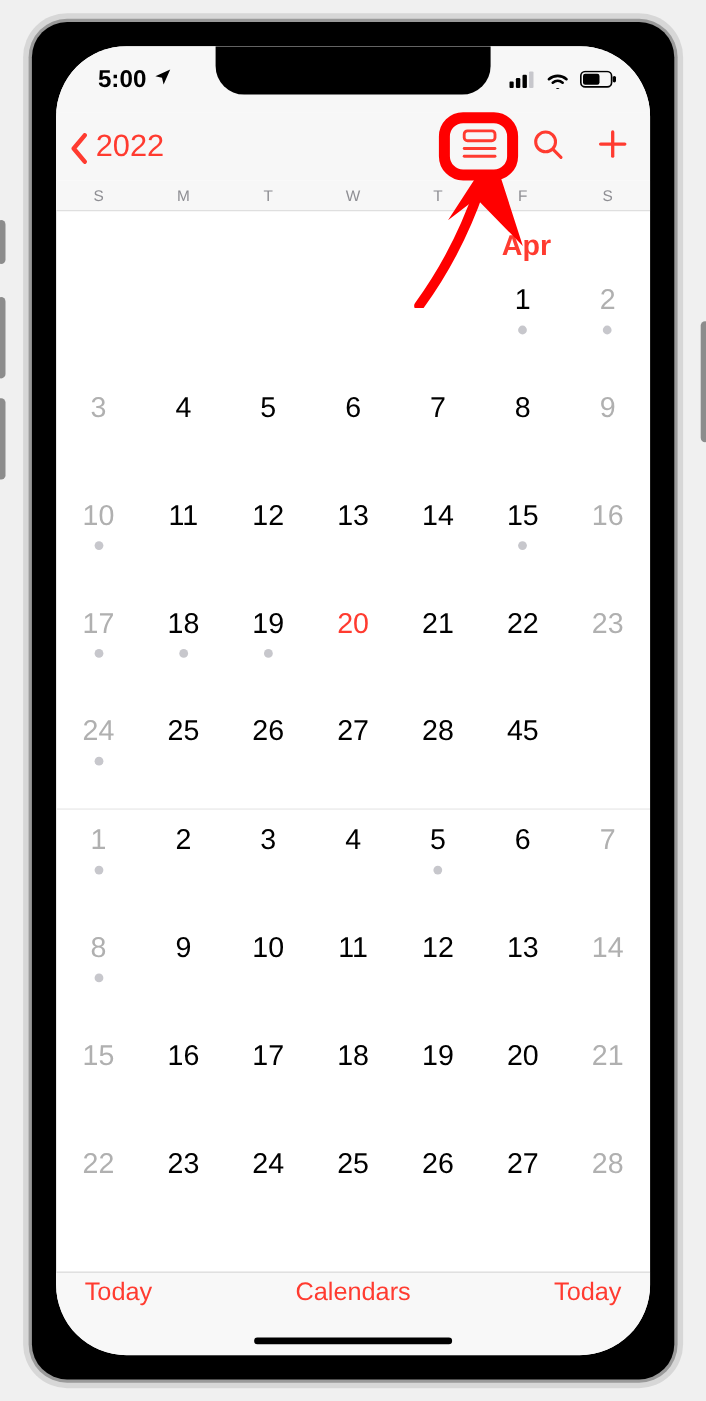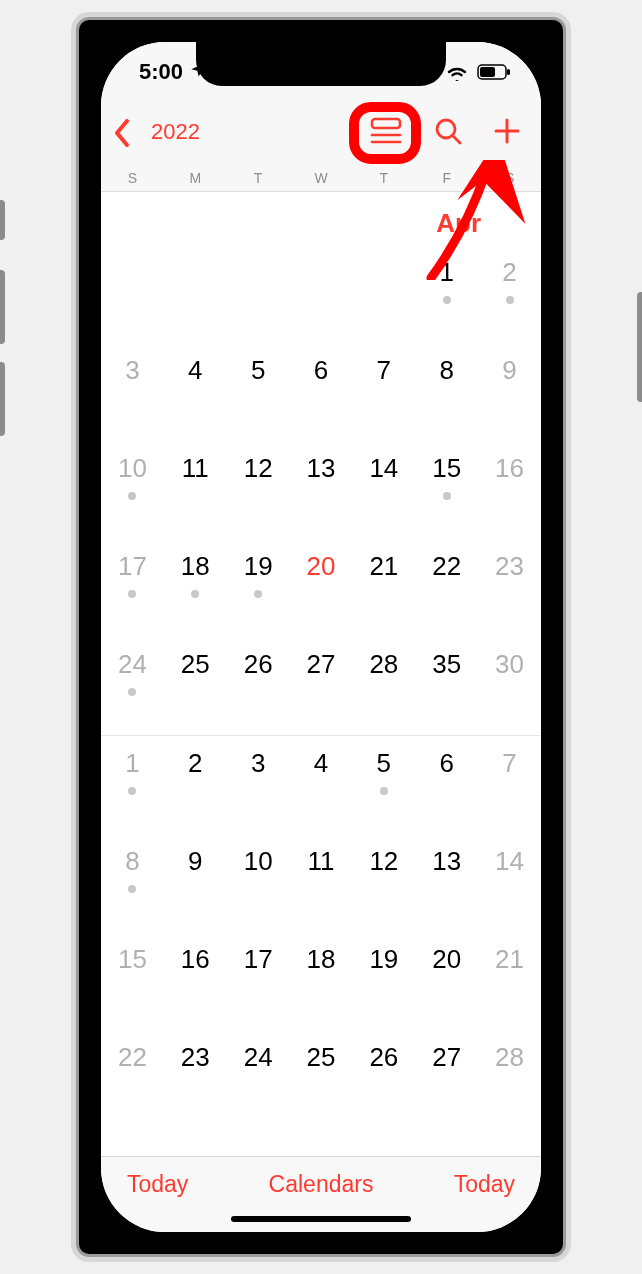--- a/index.html
+++ b/index.html
@@ -12,9 +12,9 @@
   }
   .phone-frame {
     position: relative;
-    width: 484px; height: 1234px;
+    width: 584px; height: 1234px;
     background: #000;
-    border-radius: 10px;
+    border-radius: 32px;
     box-shadow: 0 0 0 3px #9a9a9a, 0 0 0 8px #d7d7d7;
     overflow: hidden;
   }

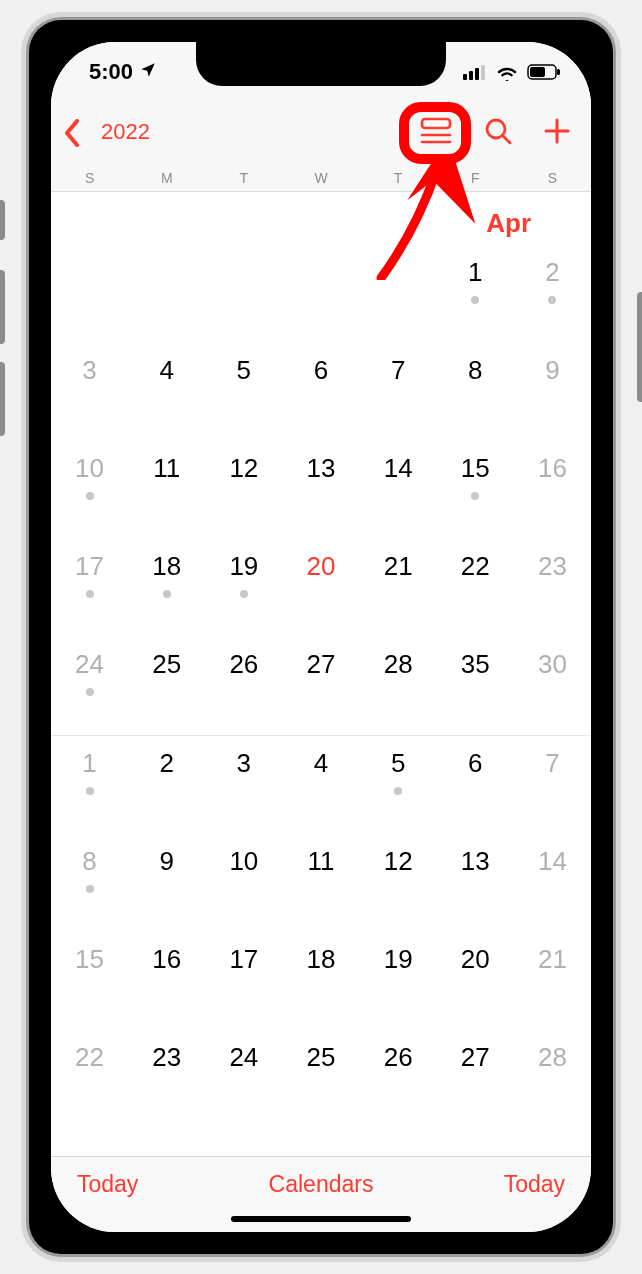--- a/index.html
+++ b/index.html
@@ -61,8 +61,8 @@
     padding: 0 20px 0 12px;
   }
   .back {
-    display: flex; align-items: flex-start; gap: 20px;
-    color: #ff3b30; font-size: 22px; font-weight: 400;
+    display: flex; align-items: flex-end; gap: 6px;
+    color: #ff3b30; font-size: 28px; font-weight: 400;
   }
   .back svg { display: block; }
   .nav-icons { display: flex; align-items: center; gap: 30px; }

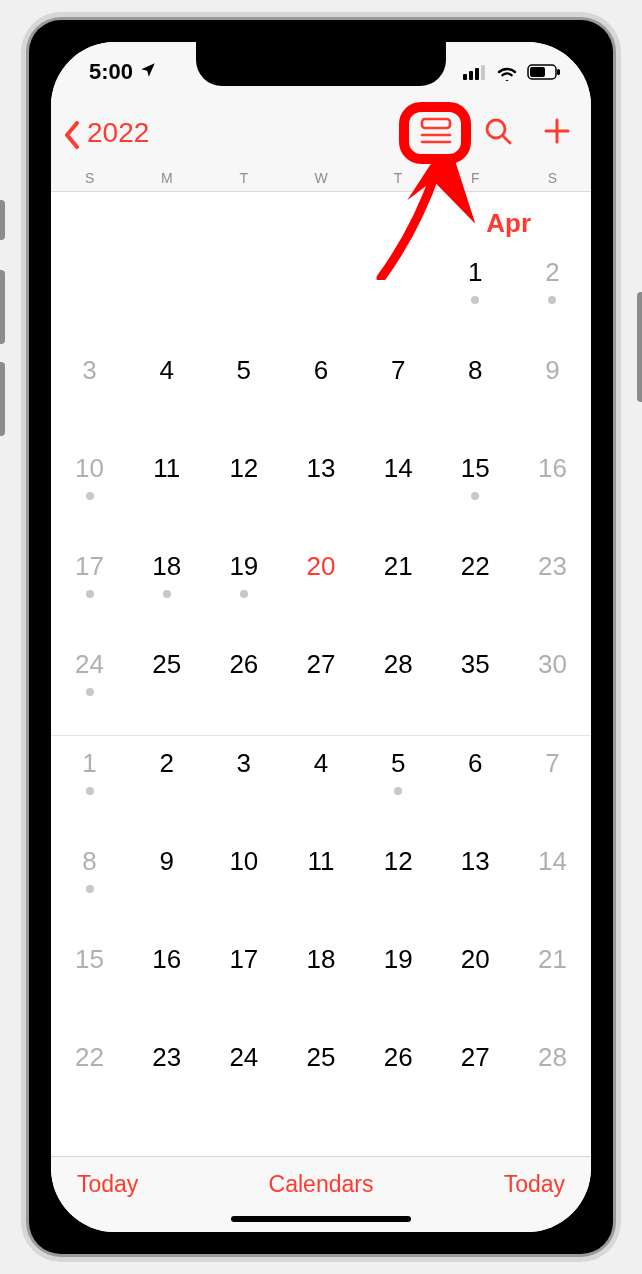--- a/index.html
+++ b/index.html
@@ -102,7 +102,7 @@
     font-size: 26px; font-weight: 700; color: #000;
     padding: 16px 0 6px 14px;
   }
-  .month-label.red { color: #ff3b30; text-align: right; padding-right: 60px; padding-left: 0;}
+  .month-label.red { color: #ff3b30; text-align: right; padding-right: 90px; padding-left: 0;}
   .grid {
     display: grid;
     grid-template-columns: repeat(7, 1fr);

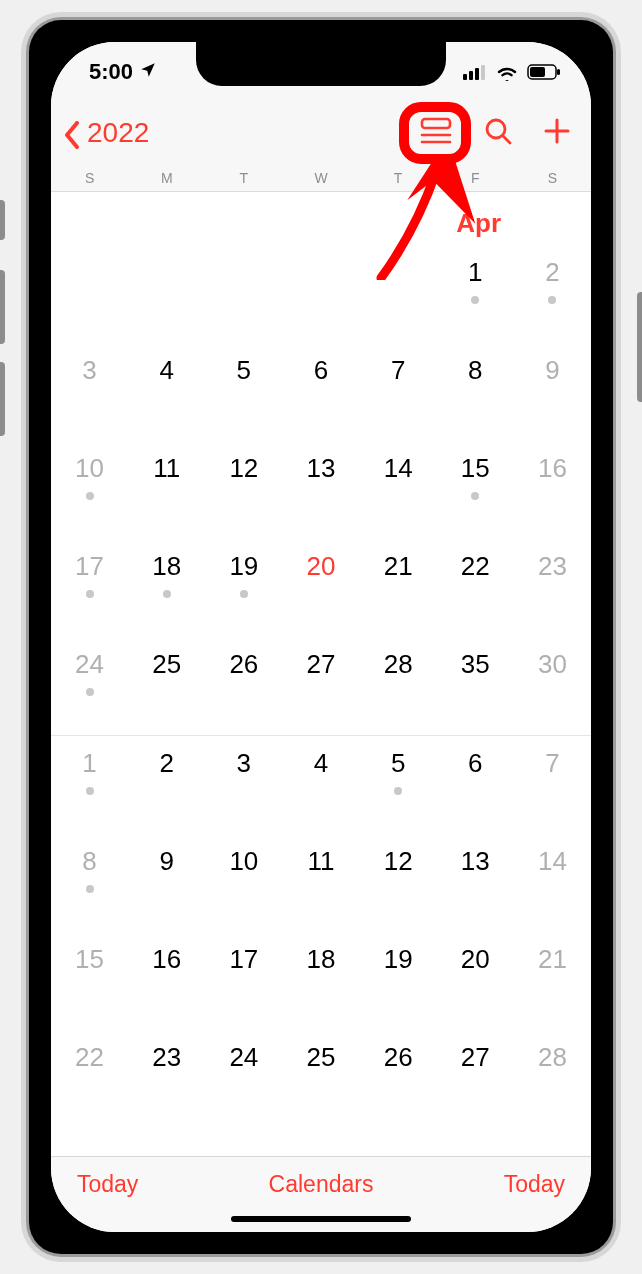--- a/index.html
+++ b/index.html
@@ -346,7 +346,7 @@
               <div class="num">28</div>
             </div>
             <div class="cell">
-              <div class="num">35</div>
+              <div class="num">45</div>
             </div>
             <div class="cell dim">
               <div class="num">30</div>

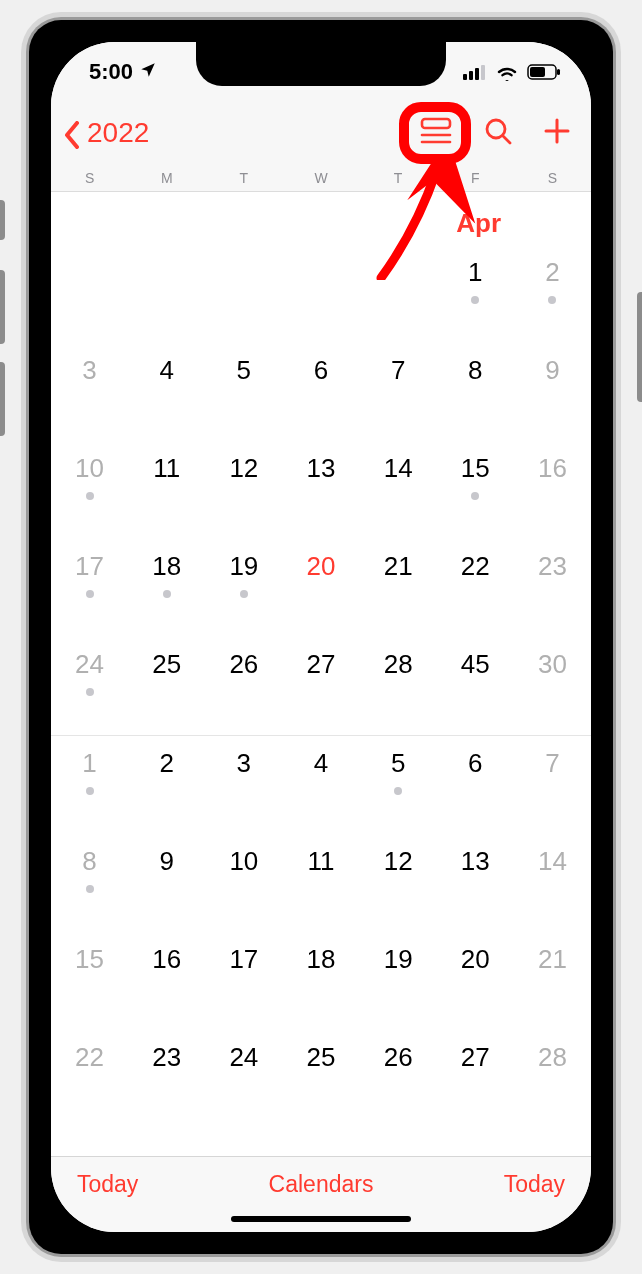--- a/index.html
+++ b/index.html
@@ -348,9 +348,6 @@
             <div class="cell">
               <div class="num">45</div>
             </div>
-            <div class="cell dim">
-              <div class="num">30</div>
-            </div>
           </div>
         <div class="month-sep"></div>
         <div class="grid" id="grid-may">

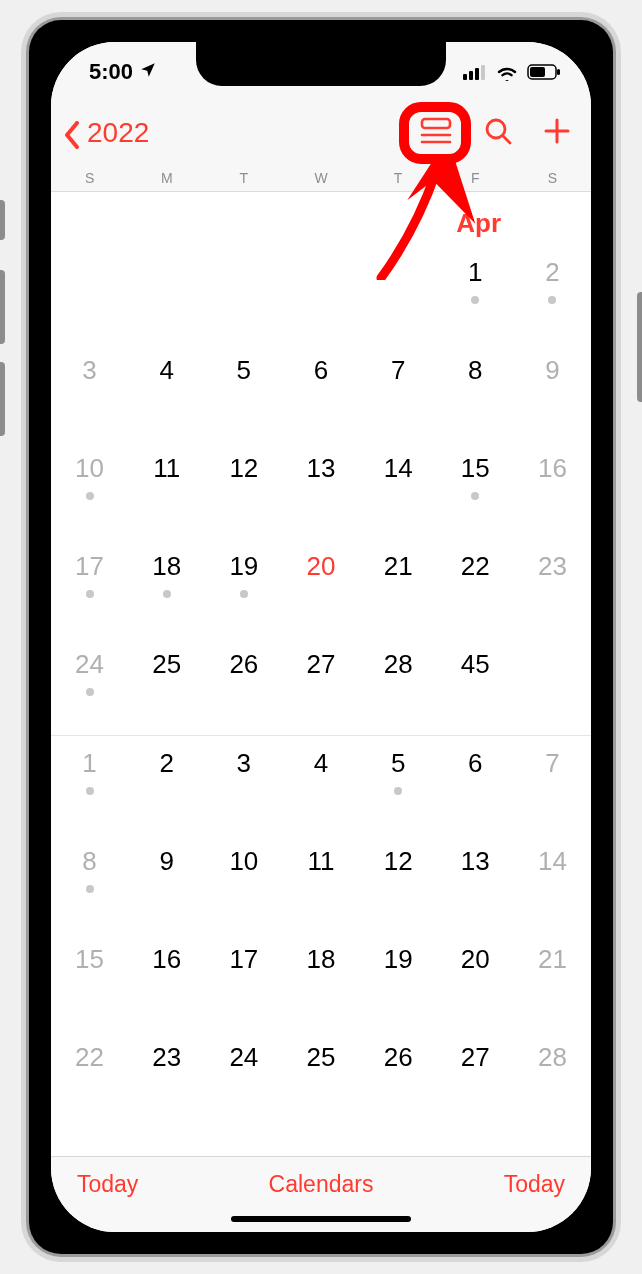--- a/index.html
+++ b/index.html
@@ -130,7 +130,7 @@
     border-top: 1px solid #d6d6d6;
     background: rgba(248,248,248,0.96);
     display: flex; align-items: flex-start; justify-content: space-between;
-    padding: 14px 26px 0;
+    padding: 4px 26px 0;
     color: #ff3b30; font-size: 23px;
   }
   .home-indicator {

